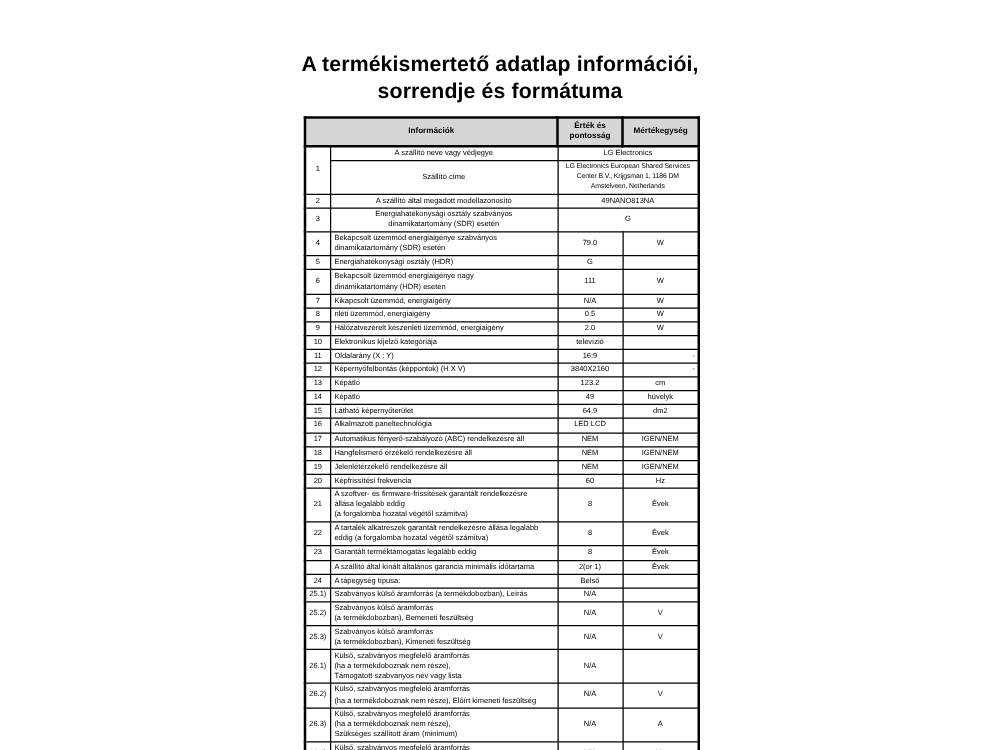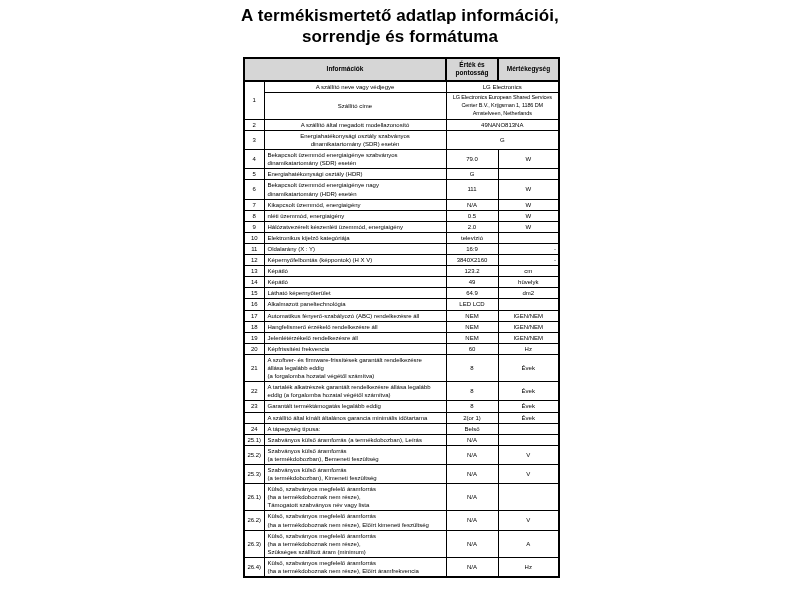--- a/index.html
+++ b/index.html
@@ -8,7 +8,7 @@
     font-family:"Liberation Sans", sans-serif;color:#000;
     position:relative;overflow:hidden;
   }
-  .page{position:absolute;inset:0;}
+  .page{position:absolute;inset:0;margin-top:36px;}
   .title{
     position:absolute;top:5px;left:0;width:100%;
     text-align:center;font-size:17px;font-weight:bold;line-height:1.25;

